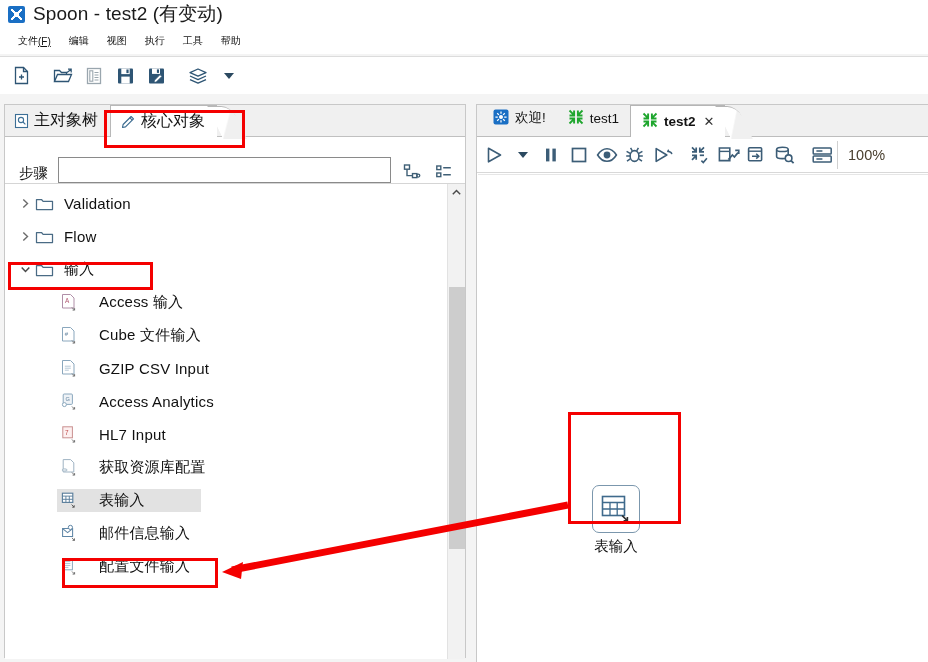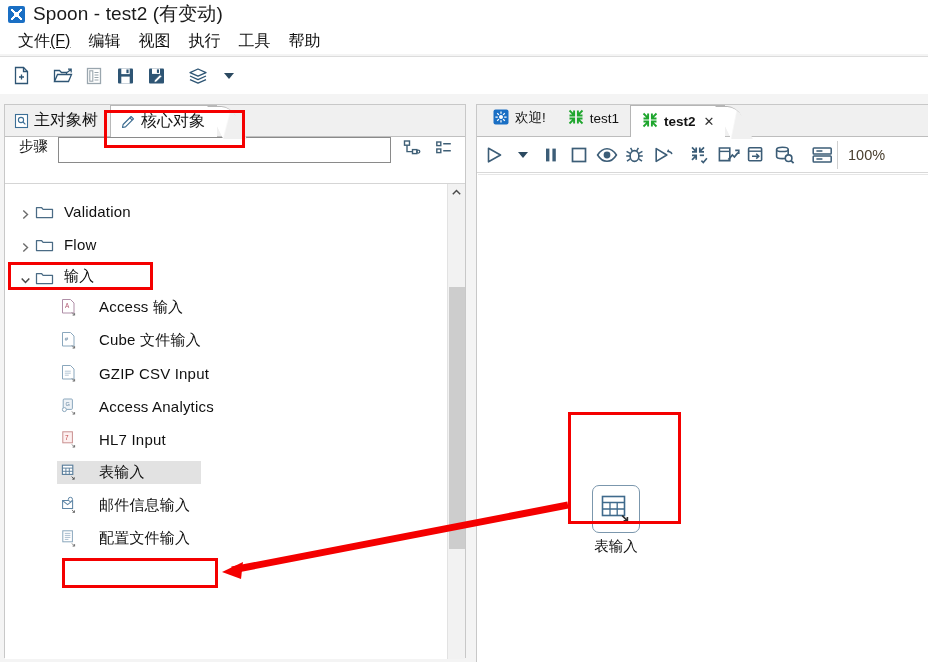--- a/index.html
+++ b/index.html
@@ -37,7 +37,7 @@
     background: #ffffff; display: flex; align-items: center; padding-left: 9px;
   }
   .menu-item {
-    font-size: 16px; color: #121212; padding: 0 9px; height: 22px;
+    font-size: 10px; color: #121212; padding: 0 9px; height: 22px;
     display: flex; align-items: center; white-space: nowrap; cursor: default;
   }
   .menu-item .mn { text-decoration: underline; }

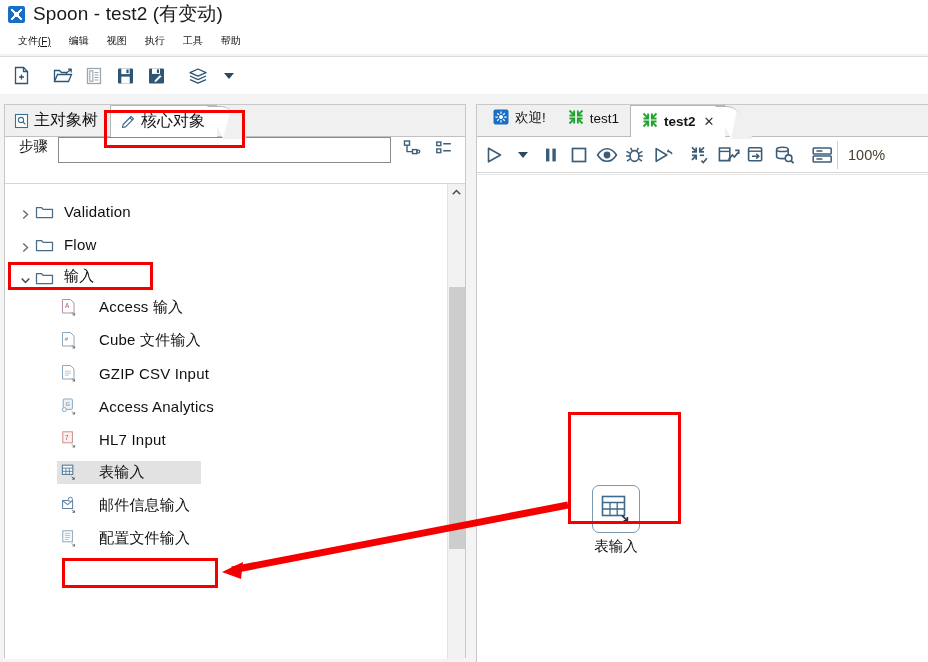--- a/index.html
+++ b/index.html
@@ -87,7 +87,7 @@
     border-top-right-radius: 10px;
   }
   .lp-searchrow {
-    height: 47px; display: flex; align-items: flex-start; gap: 10px;
+    height: 47px; display: flex; align-items: flex-end; gap: 10px;
     padding: 0 10px 0 14px; background: #ffffff; border-bottom: 1px solid #d5d5d5;
   }
   .lp-searchlabel { font-size: 14.5px; color: #161616; white-space: nowrap; }

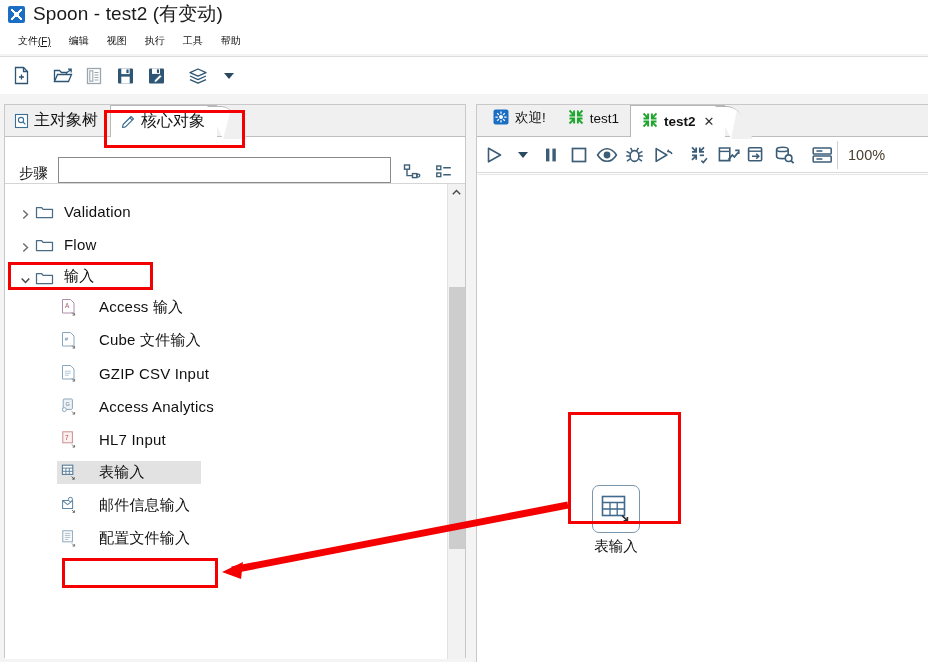--- a/index.html
+++ b/index.html
@@ -101,7 +101,7 @@
   .tree-wrap { position: relative; height: calc(554px - 32px - 47px); background: #fff; overflow: hidden; }
   .tree { position: absolute; left: 0; top: 0; right: 18px; bottom: 0; padding-top: 3px; }
   .tree-row {
-    height: 33px; display: flex; align-items: flex-end; padding-left: 10px;
+    height: 33px; display: flex; align-items: center; padding-left: 10px;
     font-size: 15px; color: #101010; cursor: default; white-space: nowrap;
   }
   .tree-row.child { padding-left: 52px; }

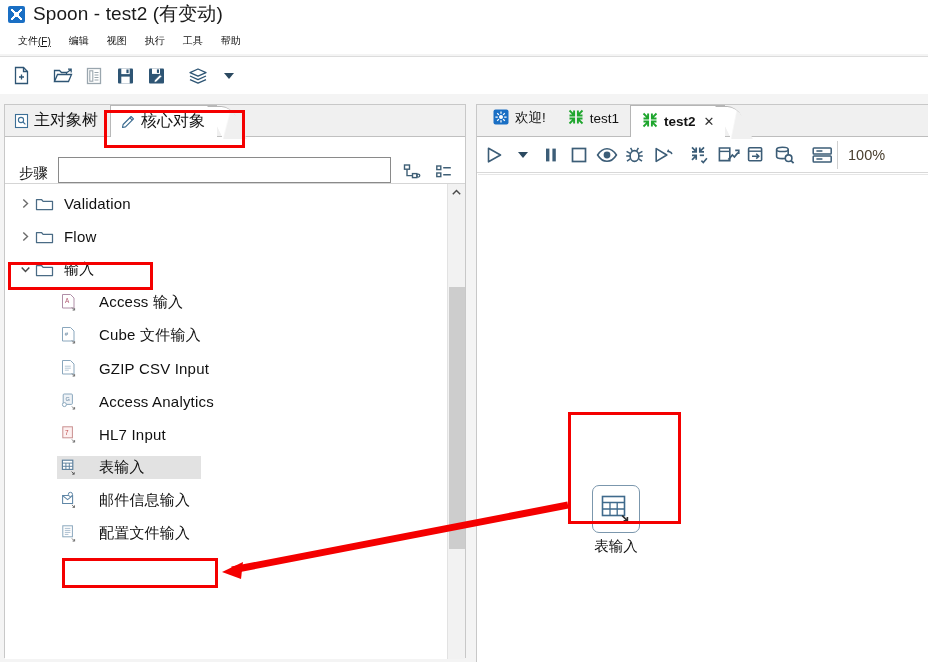--- a/index.html
+++ b/index.html
@@ -420,6 +420,18 @@
           </span>
         </div>
 
+        <div class="tree-row child">
+          <span class="sel">
+            <span class="leaf-ico">
+              <svg width="18" height="19" viewBox="0 0 18 19">
+                <path d="M3.2 1.6h7.4l3.2 3.2v9.2h-10.6z" fill="#fff" stroke="#9fb3c3" stroke-width="1"></path>
+                <ellipse cx="4.6" cy="12" rx="2.5" ry="1.2" fill="#e9eff4" stroke="#9fb3c3" stroke-width=".85"></ellipse>
+                <path d="M12 14.5l2.6 2.6M12.6 17.1h2v-2" fill="none" stroke="#6b6b6b" stroke-width=".95"></path>
+              </svg>
+            </span>
+            <span class="tree-label">获取资源库配置</span>
+          </span>
+        </div>
 
         <div class="tree-row child selected">
           <span class="sel">

